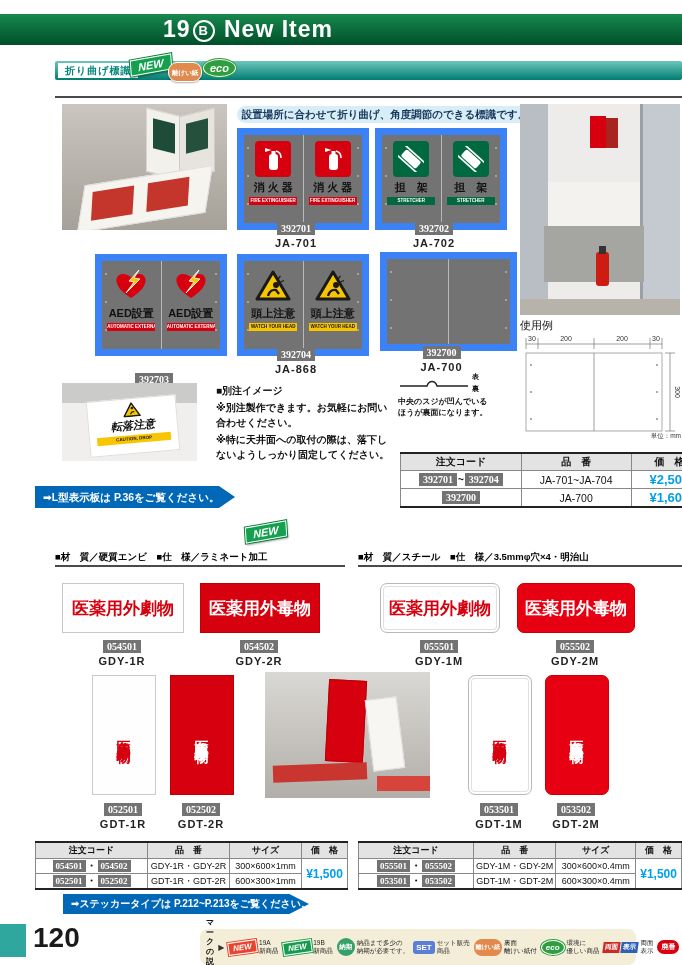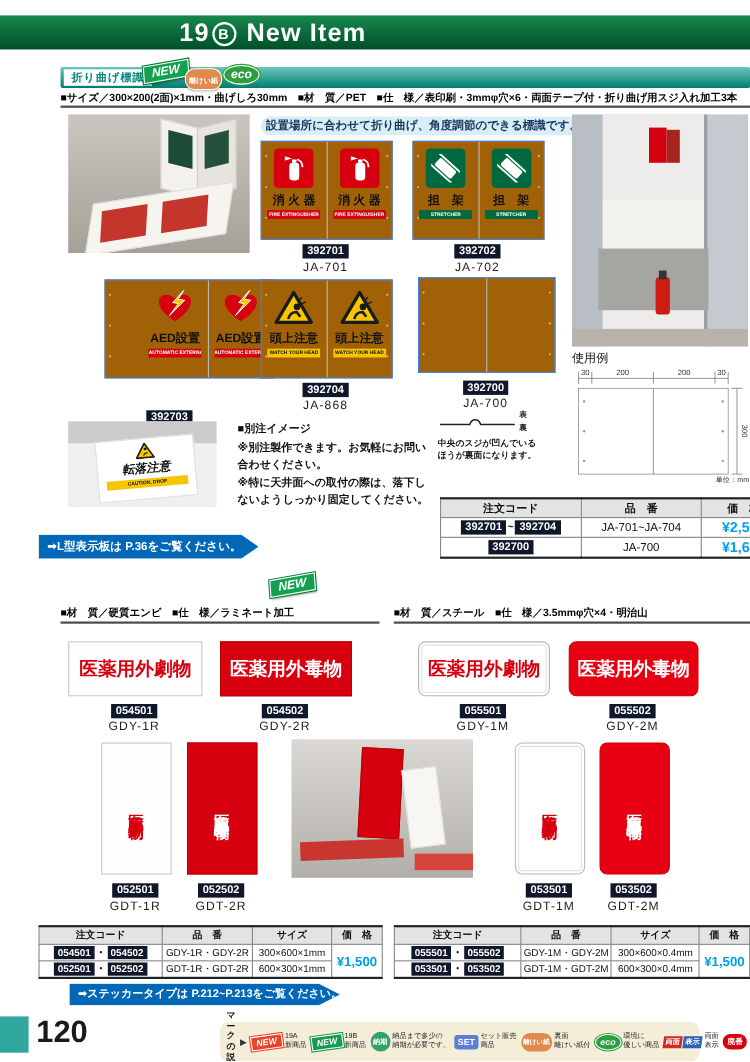--- a/index.html
+++ b/index.html
@@ -146,7 +146,6 @@
   <span class="newb" style="left:130px;top:57px;">NEW</span>
   <span class="relb" style="left:168px;top:62px;">離けい紙</span>
   <span class="ecob" style="left:203px;top:59px;">eco</span>
-  <div class="spec" style="left:55px;top:83px;">■サイズ／300×200(2面)×1mm・曲げしろ30mm　■材　質／PET　■仕　様／表印刷・3mmφ穴×6・両面テープ付・折り曲げ用スジ入れ加工3本</div>
   <div class="rule" style="left:55px;top:96px;width:627px;"></div>
 
   <div class="photo" style="left:62px;top:104px;width:165px;height:126px;background:linear-gradient(#cac6bf,#a5a098);">

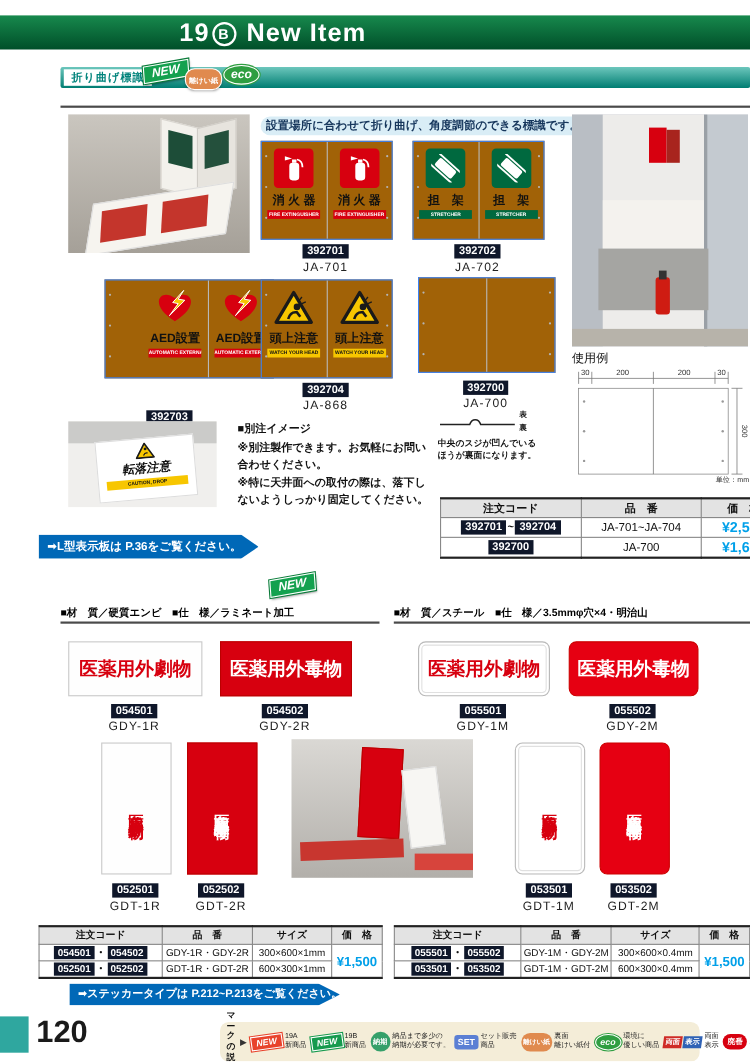--- a/index.html
+++ b/index.html
@@ -43,7 +43,7 @@
   .photo>div{position:absolute;}
 
   
-  .card{position:absolute;width:118px;height:88px;background:#a16207;border:1px solid #3b82f6;display:flex;}
+  .card{position:absolute;width:118px;height:88px;background:#737373;border:7px solid #3b82f6;display:flex;}
   .card::before{content:"";position:absolute;left:3px;top:12px;width:2px;height:2px;border-radius:50%;
                 background:#b5b5b5;box-shadow:0 28px 0 #b5b5b5,0 56px 0 #b5b5b5;}
   .card::after{content:"";position:absolute;right:3px;top:12px;width:2px;height:2px;border-radius:50%;

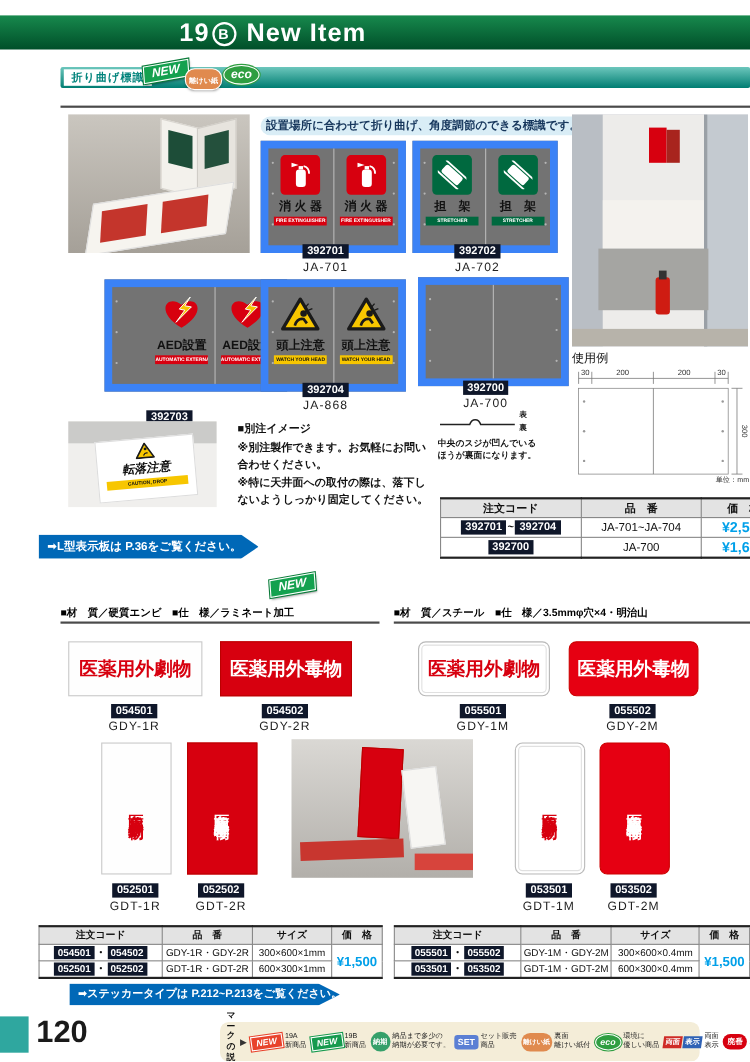--- a/index.html
+++ b/index.html
@@ -61,8 +61,8 @@
   .bandyellow{background:#f7c600;color:#111;}
 
   .idblock{position:absolute;text-align:center;line-height:1.15;}
-  .cbadge{display:inline-block;background:#0f172a;color:#fff;font-weight:bold;font-size:10px;
-          padding:0 4px;line-height:13px;}
+  .cbadge{display:inline-block;background:#737373;color:#fff;font-weight:bold;font-size:10px;
+          padding:0 4px;line-height:13px;font-family:Liberation Serif, serif;}
   .model{font-size:11px;color:#222;letter-spacing:1px;margin-top:1px;}
 
   

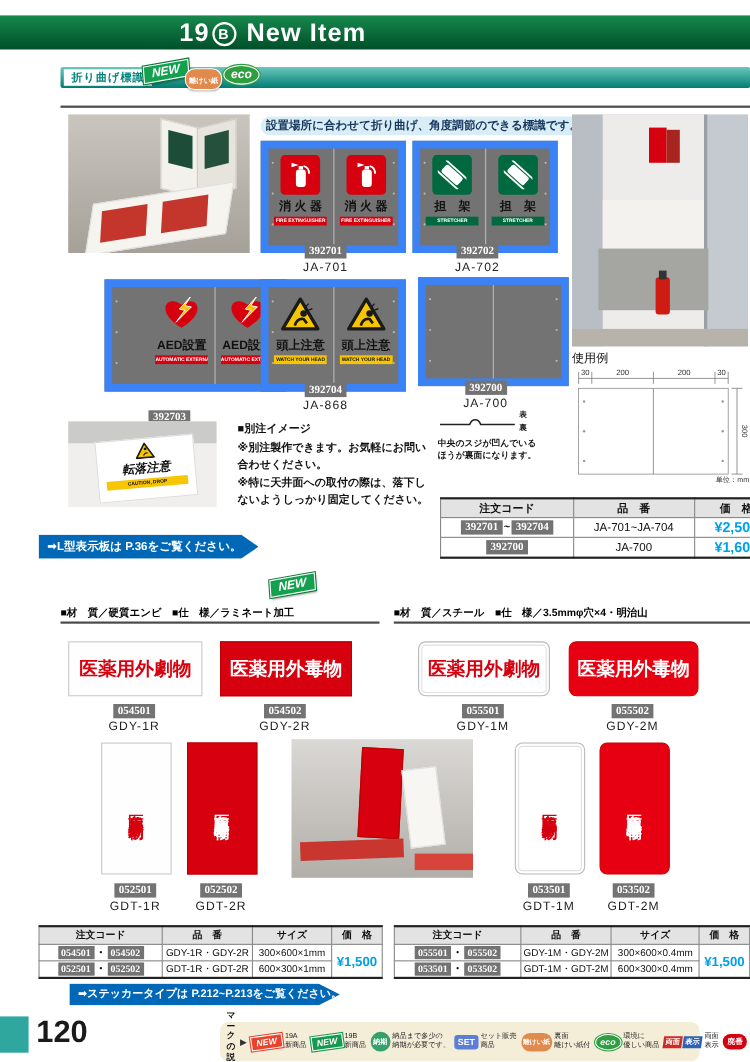--- a/index.html
+++ b/index.html
@@ -63,7 +63,7 @@
   .idblock{position:absolute;text-align:center;line-height:1.15;}
   .cbadge{display:inline-block;background:#737373;color:#fff;font-weight:bold;font-size:10px;
           padding:0 4px;line-height:13px;font-family:Liberation Serif, serif;}
-  .model{font-size:11px;color:#222;letter-spacing:1px;margin-top:1px;}
+  .model{font-size:11px;color:#222;letter-spacing:1px;margin-top:1px;font-weight:bold;}
 
   
   .cimg{position:absolute;left:62px;top:383px;width:135px;height:78px;background:#f0efed;overflow:hidden;}

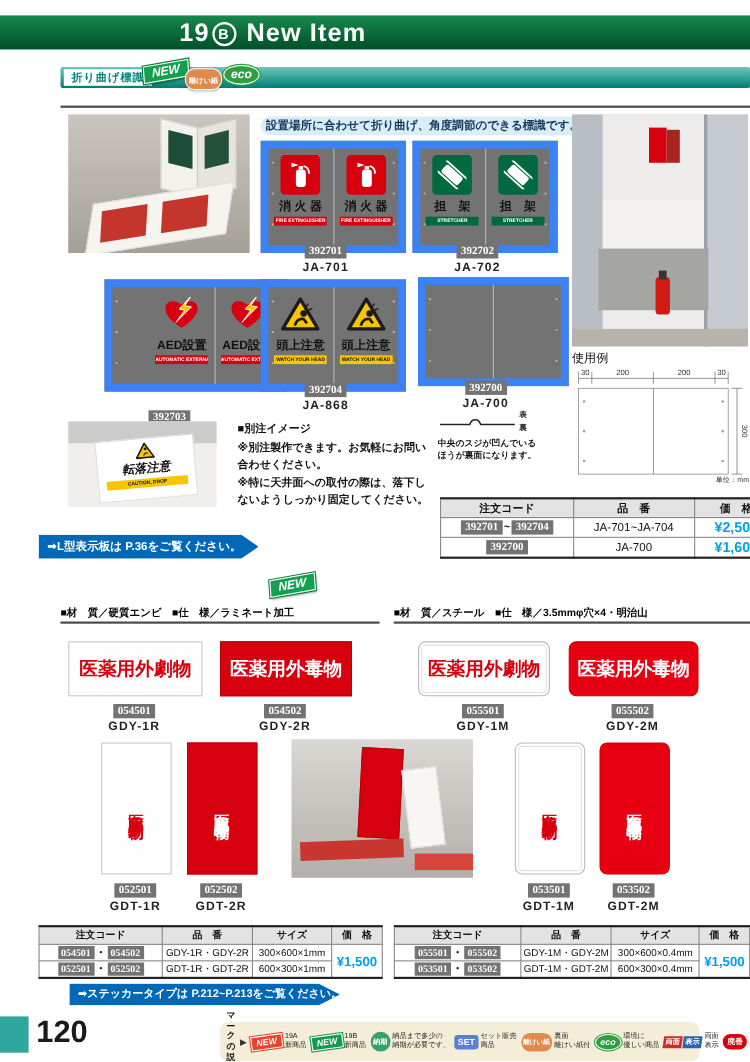--- a/index.html
+++ b/index.html
@@ -227,7 +227,7 @@
     <div class="model">JA-702</div>
   </div>
 
-  <div class="card" style="left:95px;top:254px;padding-left:34px;">
+  <div class="card" style="left:95px;top:254px;">
     <div class="half">
       <div class="picto">
         <svg width="36" height="32" viewBox="0 0 36 32">

